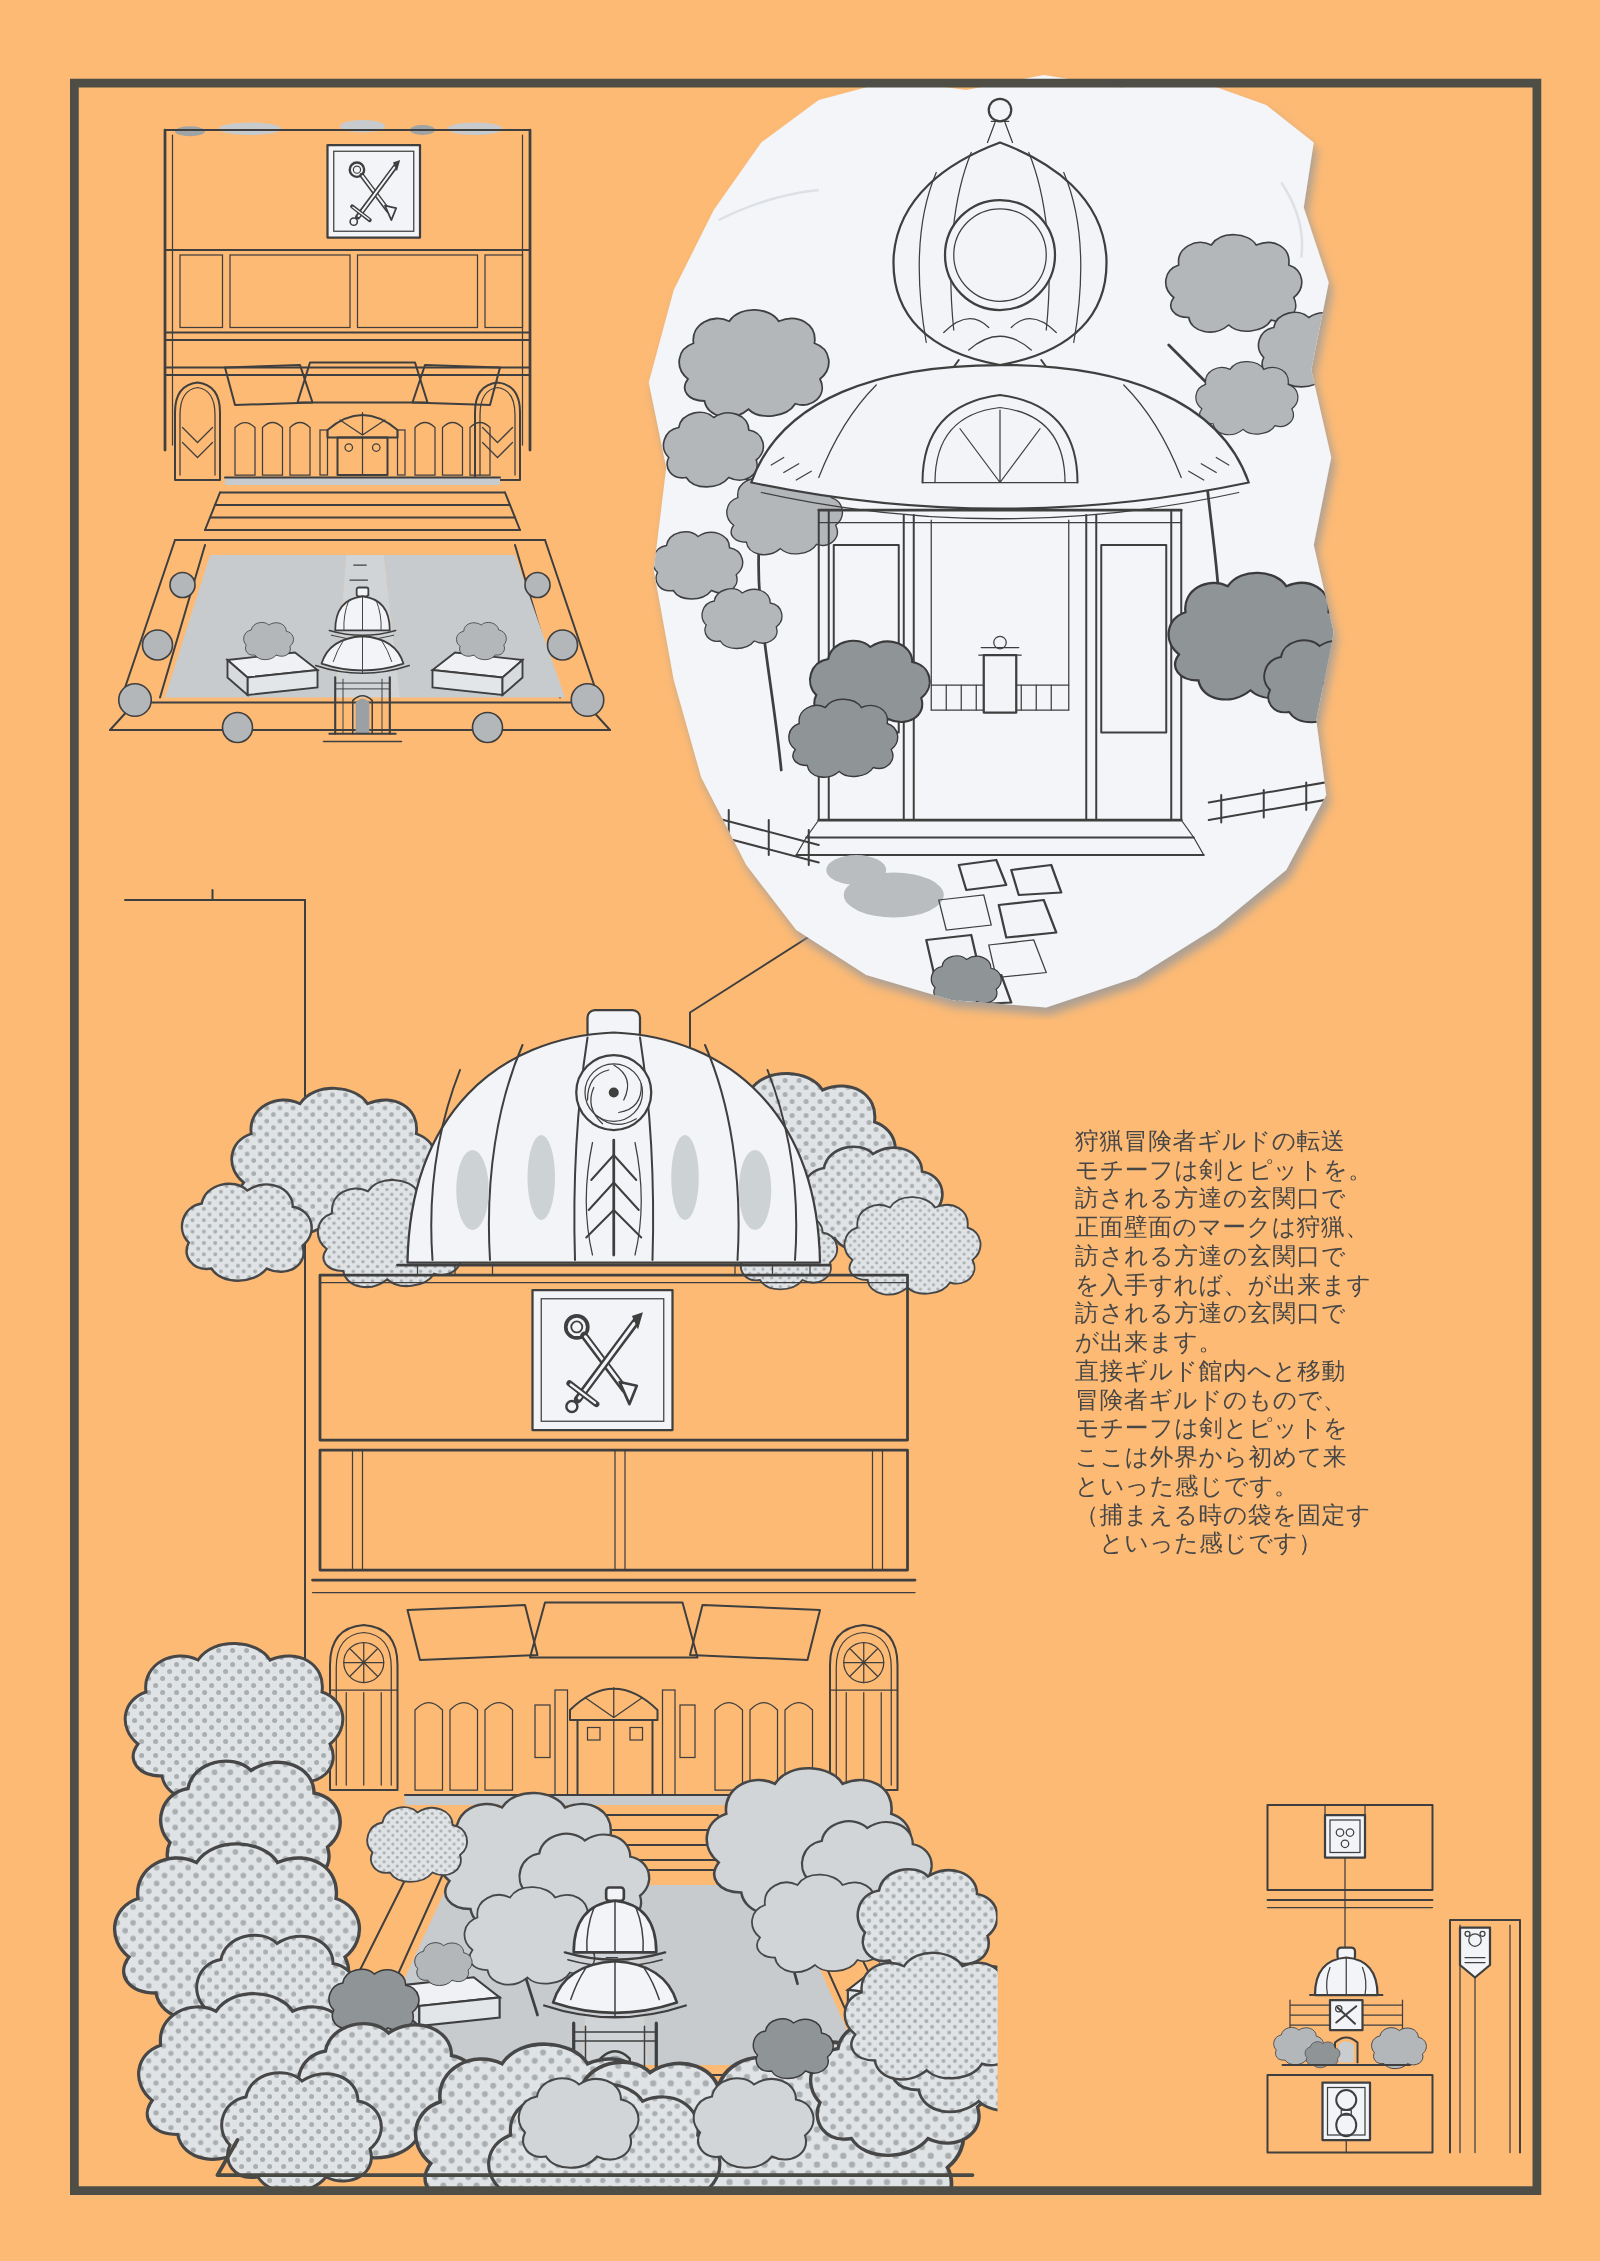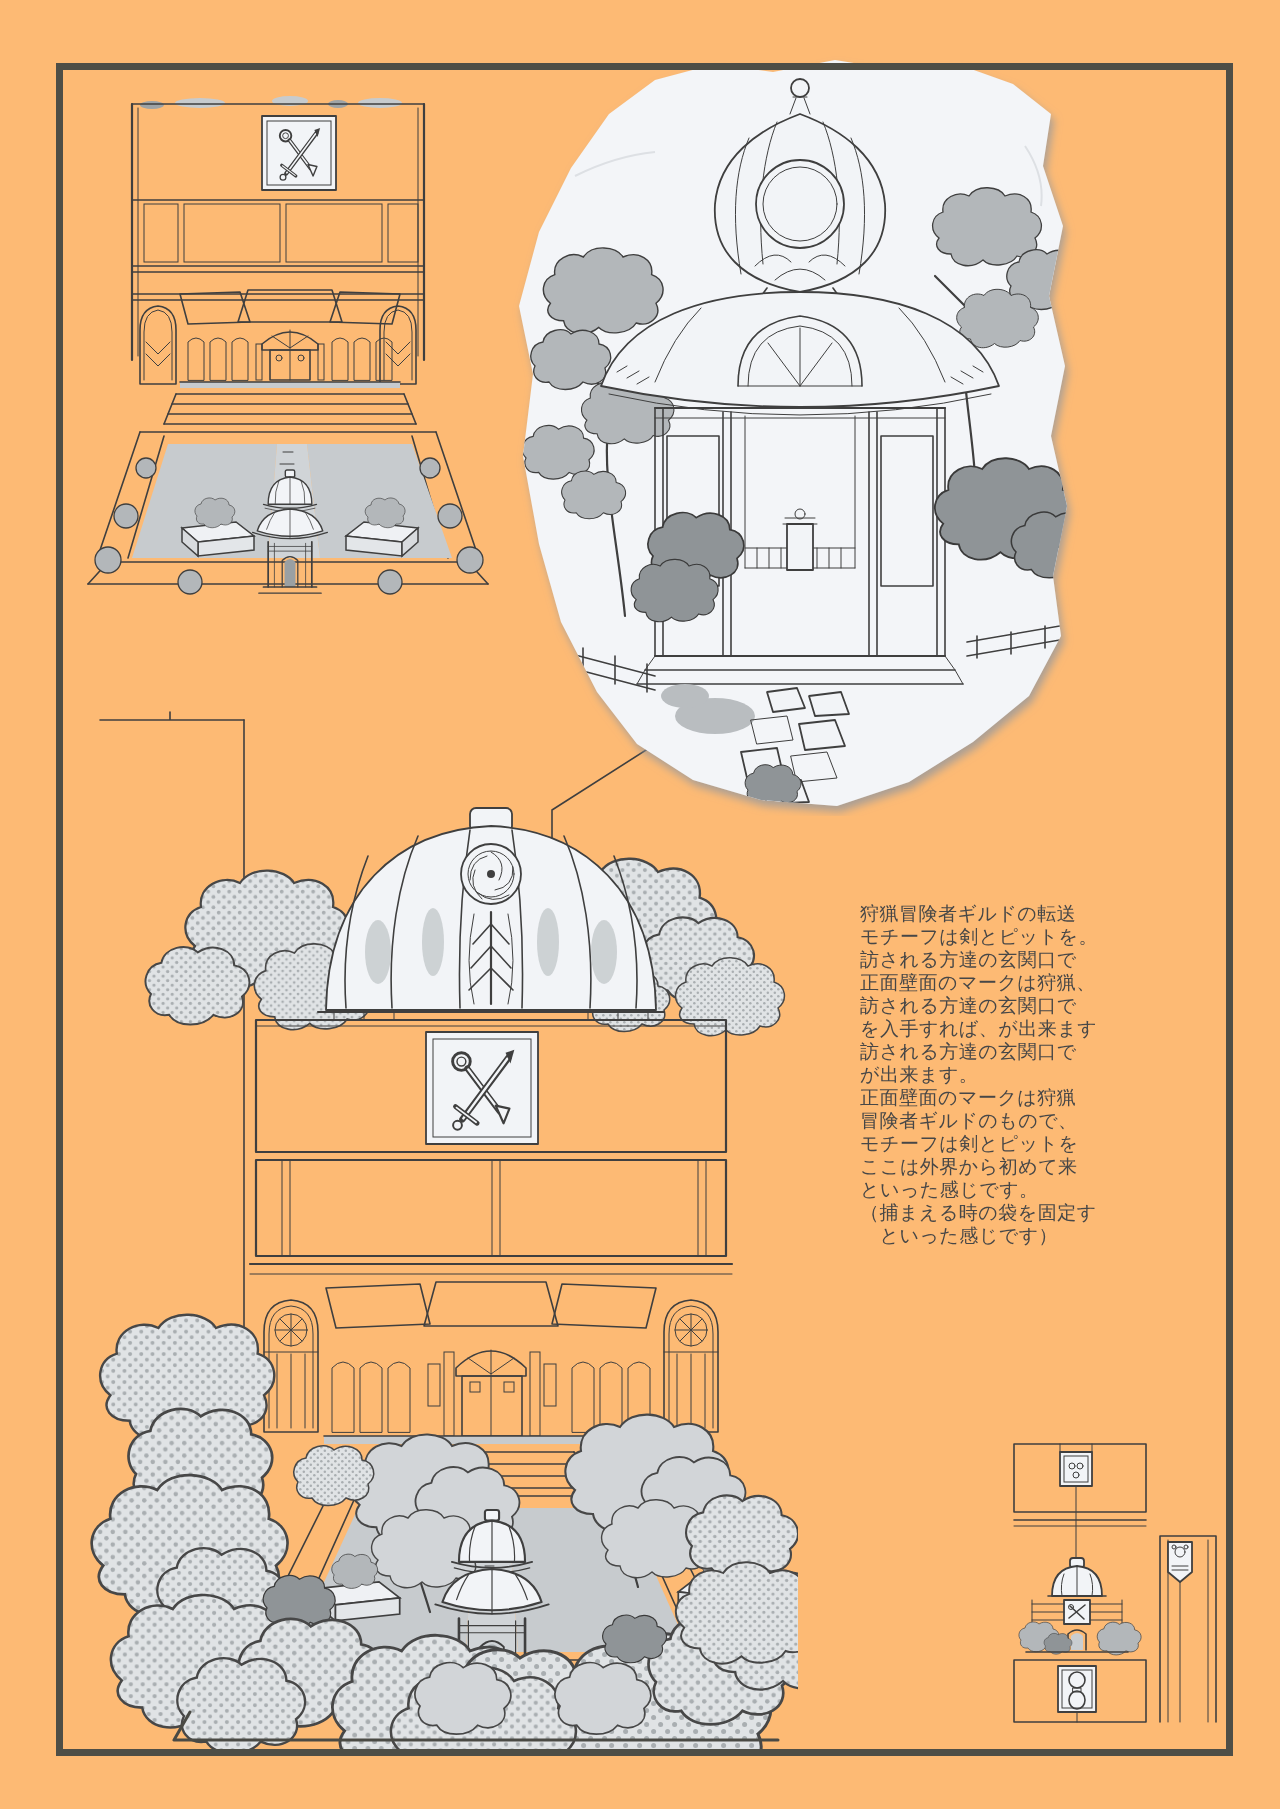--- a/index.html
+++ b/index.html
@@ -284,7 +284,7 @@
     <div class="tline">を入手すれば、が出来ます</div>
     <div class="tline">訪される方達の玄関口で</div>
     <div class="tline">が出来ます。</div>
-    <div class="tline">正面壁面のマークは狩猟</div>
+    <div class="tline">直接ギルド館内へと移動</div>
     <div class="tline">冒険者ギルドのもので、</div>
     <div class="tline">モチーフは剣とピットを</div>
     <div class="tline">ここは外界から初めて来</div>

